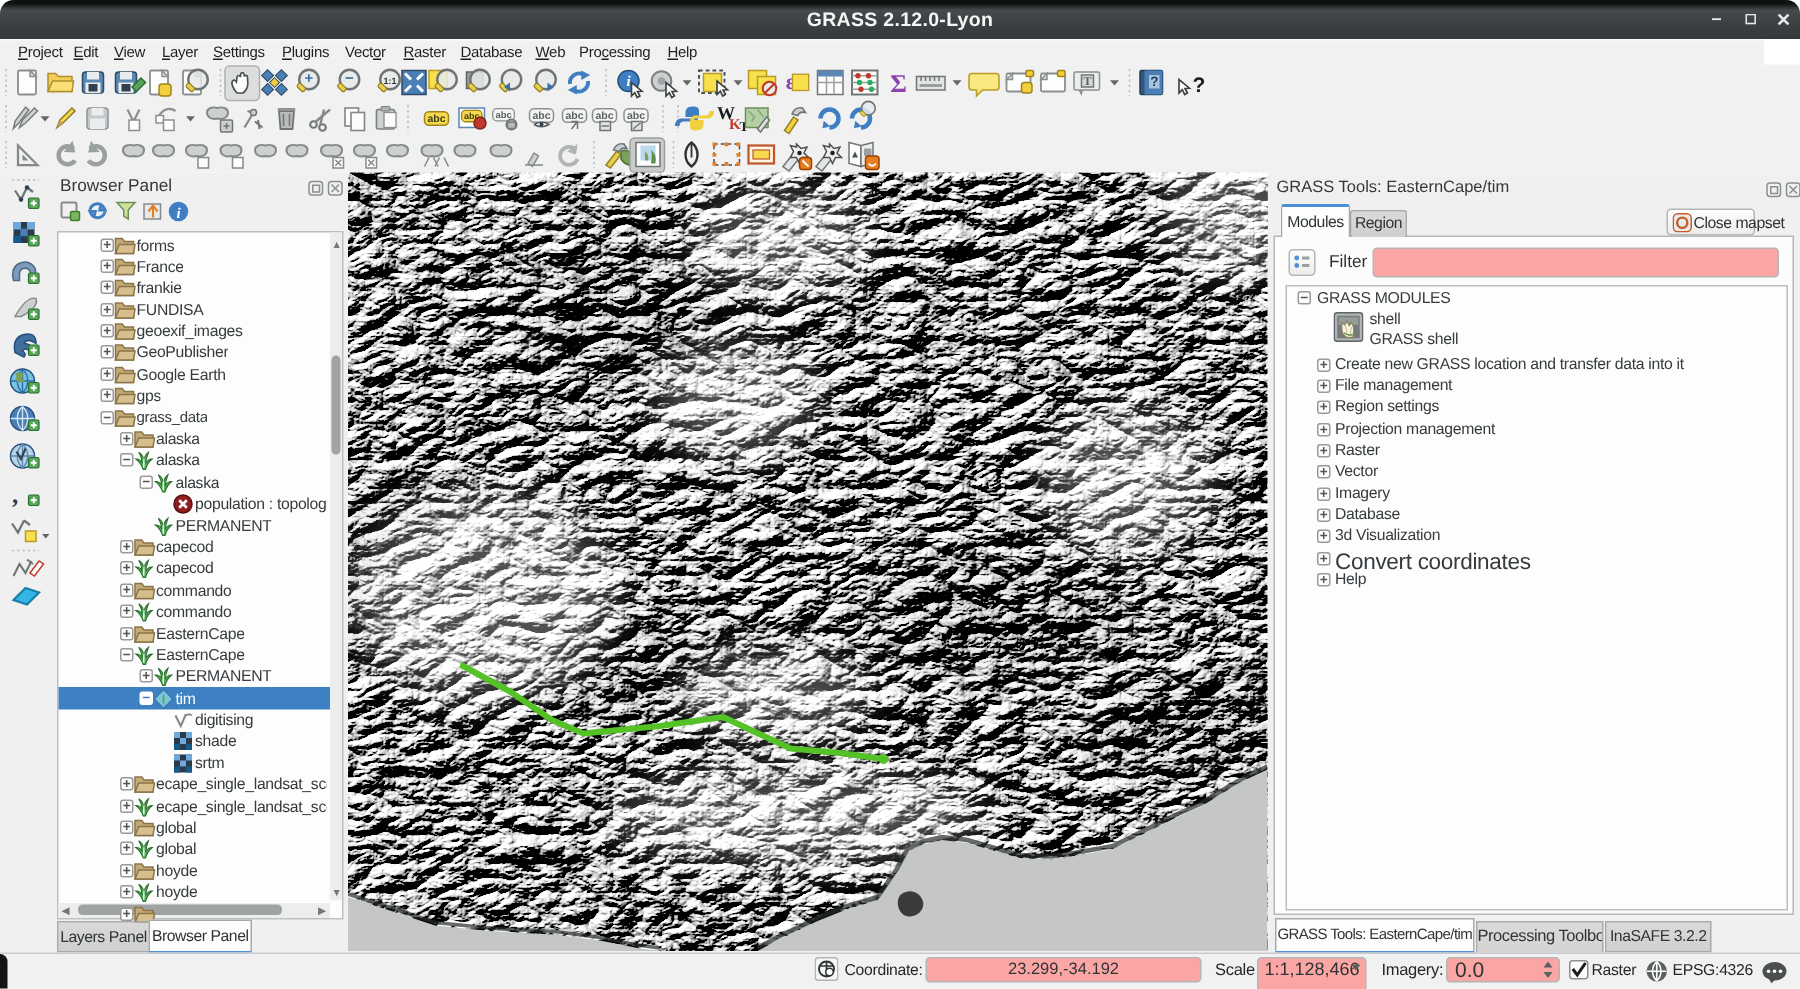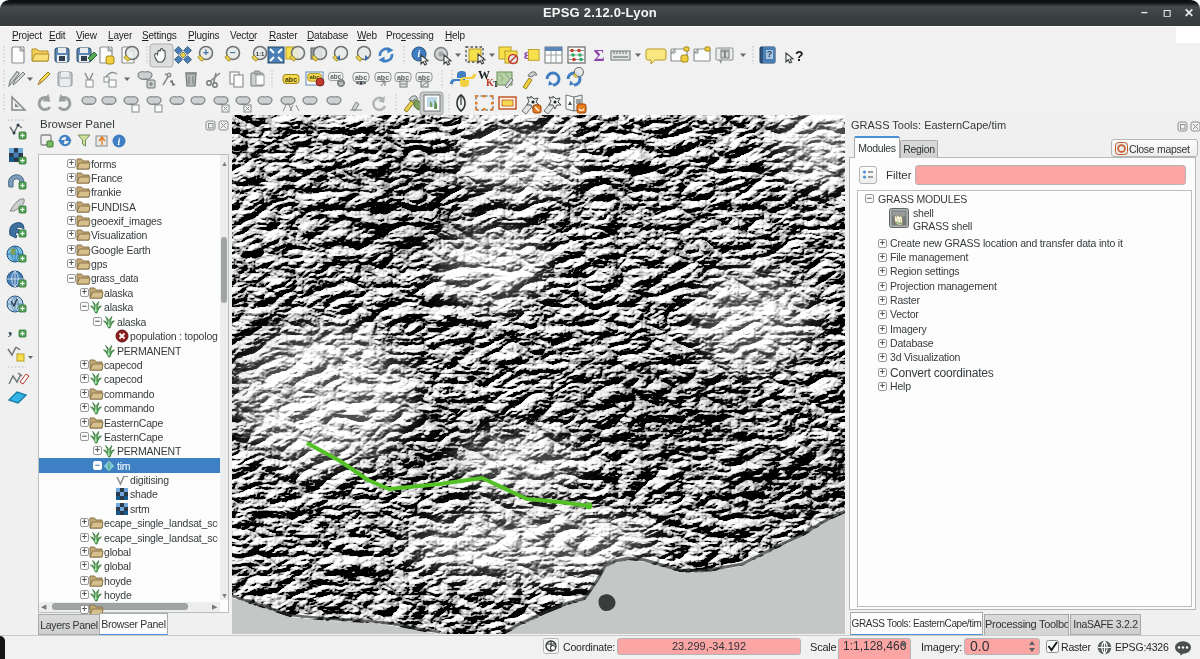--- a/index.html
+++ b/index.html
@@ -27,7 +27,7 @@
 .seltim{position:absolute;background:#3d80c4;color:#fff}
 </style></head><body>
 <div class="titlebar">
-<div class="title">EPSG 2.12.0-Lyon</div>
+<div class="title">GRASS 2.12.0-Lyon</div>
 <div class="winbtn" style="left:1141px;top:-1px">–</div>
 <div class="winbtn" style="left:1163px;font-size:10px">◻</div>
 <div class="winbtn" style="left:1184px">✕</div>

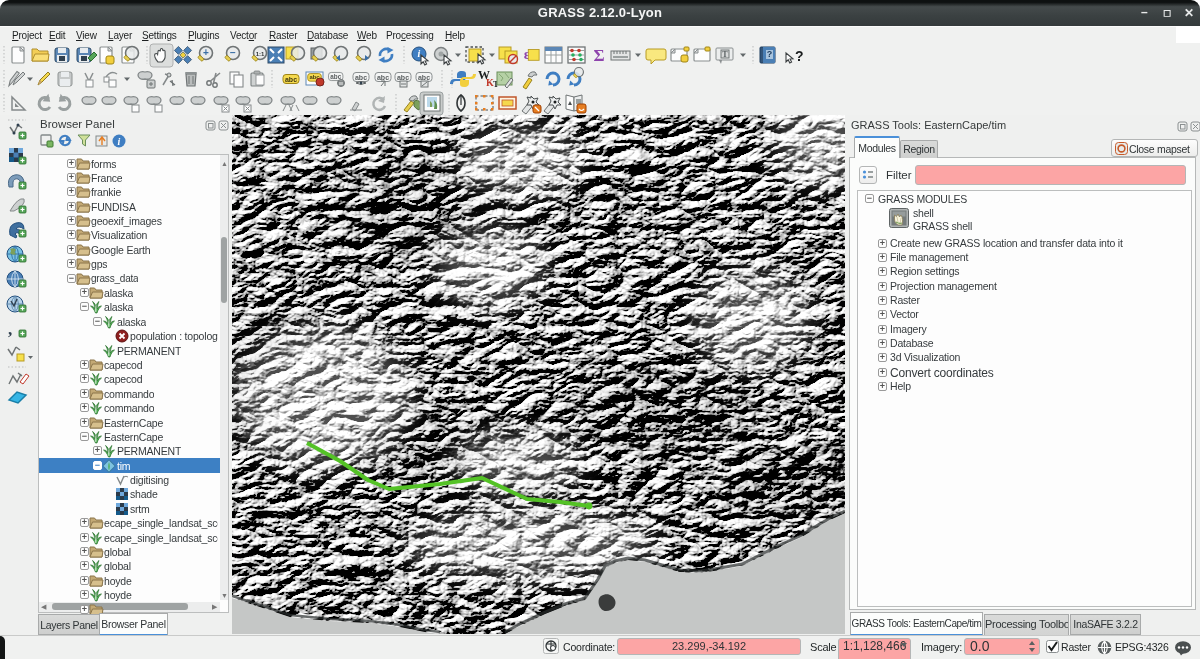--- a/index.html
+++ b/index.html
@@ -773,7 +773,7 @@
 <div class="abs" style="left:849px;top:157px;width:347px;height:453px;background:#fbfcfb;border:1px solid #b6b8b8"></div>
 <div class="tab tabactive" style="left:854px;top:136px;width:46px;height:22px;line-height:20px;border-bottom:none;border-top:2px solid #4a90d9;border-radius:2px 2px 0 0">Modules</div>
 <div class="tab" style="left:900px;top:140px;width:38px;height:18px;line-height:16px;border-bottom:none;border-radius:2px 2px 0 0">Region</div>
-<div class="abs" style="left:1111px;top:139px;width:87px;height:18px;background:linear-gradient(180deg,#fdfdfd,#ededec);border:1px solid #b4b6b6;border-radius:3px">
+<div class="abs" style="left:1111px;top:139px;width:59px;height:18px;background:linear-gradient(180deg,#fdfdfd,#ededec);border:1px solid #b4b6b6;border-radius:3px">
 <svg class="abs" style="left:3px;top:2px" width="13" height="13">
       <rect x="0.5" y="0.5" width="12" height="12" rx="3" fill="#e8ebea" stroke="#c75b2a"></rect>
       <circle cx="6.5" cy="6.5" r="3.4" fill="none" stroke="#c75b2a" stroke-width="1.6"></circle>

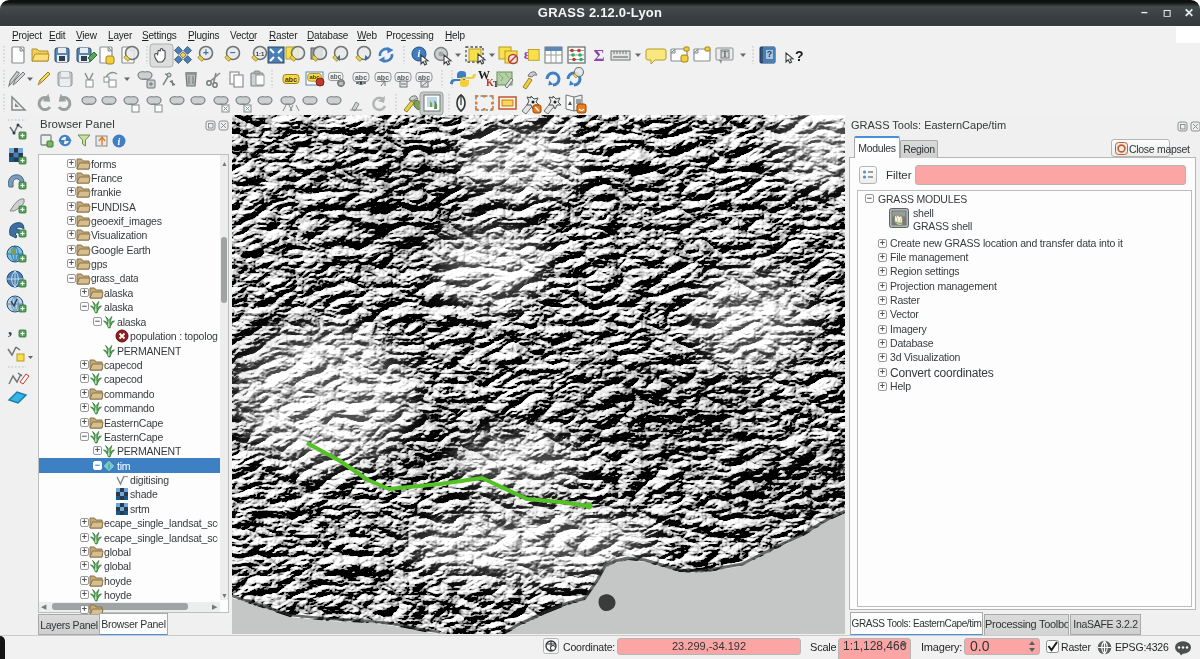--- a/index.html
+++ b/index.html
@@ -474,7 +474,7 @@
       <path d="M1,12 L3.5,6 L14,6 L13,12 Z" fill="#d6bf8c" stroke="#8a744a" stroke-width="1"></path>
     </g>
   </svg>
-<div class="abs" style="left:91px;top:229.45px;font-size:10.5px;letter-spacing:-0.2px;color:#363b3e;white-space:nowrap;max-width:127px;overflow:hidden">Visualization</div>
+<div class="abs" style="left:91px;top:229.45px;font-size:10.5px;letter-spacing:-0.2px;color:#363b3e;white-space:nowrap;max-width:127px;overflow:hidden">GeoPublisher</div>
 <div class="exp" style="left:67px;top:244.84px;">+</div>
 <svg class="abs" style="left:76px;top:242.84px" width="15" height="14">
     <g transform="translate(0,0)">

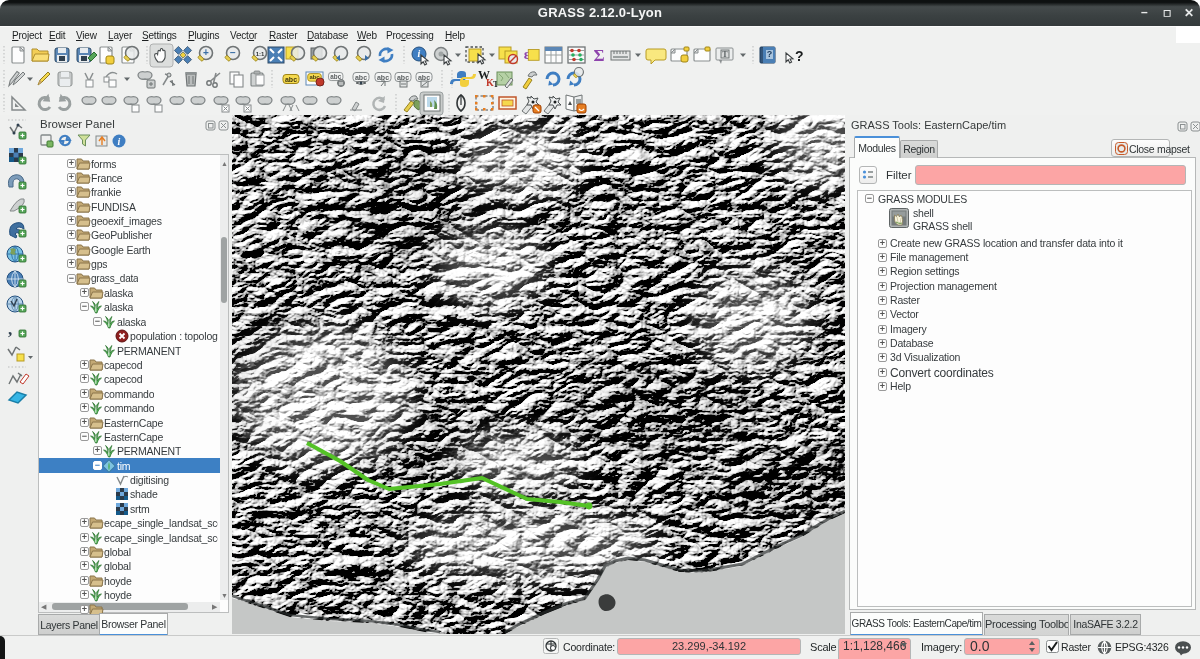--- a/index.html
+++ b/index.html
@@ -822,7 +822,7 @@
 <div class="exp" style="left:878px;top:353.3px">+</div>
 <div class="abs" style="left:890px;top:351.3px;font-size:10.5px;color:#363b3e;letter-spacing:-0.2px">3d Visualization</div>
 <div class="exp" style="left:878px;top:367.65px">+</div>
-<div class="abs" style="left:890px;top:365.65px;font-size:12px;color:#363b3e;letter-spacing:-0.2px">Convert coordinates</div>
+<div class="abs" style="left:890px;top:365.65px;font-size:15px;color:#363b3e;letter-spacing:-0.2px">Convert coordinates</div>
 <div class="exp" style="left:878px;top:382.0px">+</div>
 <div class="abs" style="left:890px;top:380.0px;font-size:10.5px;color:#363b3e;letter-spacing:-0.2px">Help</div>
 <div class="tab tabactive" style="left:850px;top:612px;width:133px;height:24px;line-height:22px;border-bottom:2px solid #4a90d9;font-size:10px;letter-spacing:-0.4px">GRASS Tools: EasternCape/tim</div>

